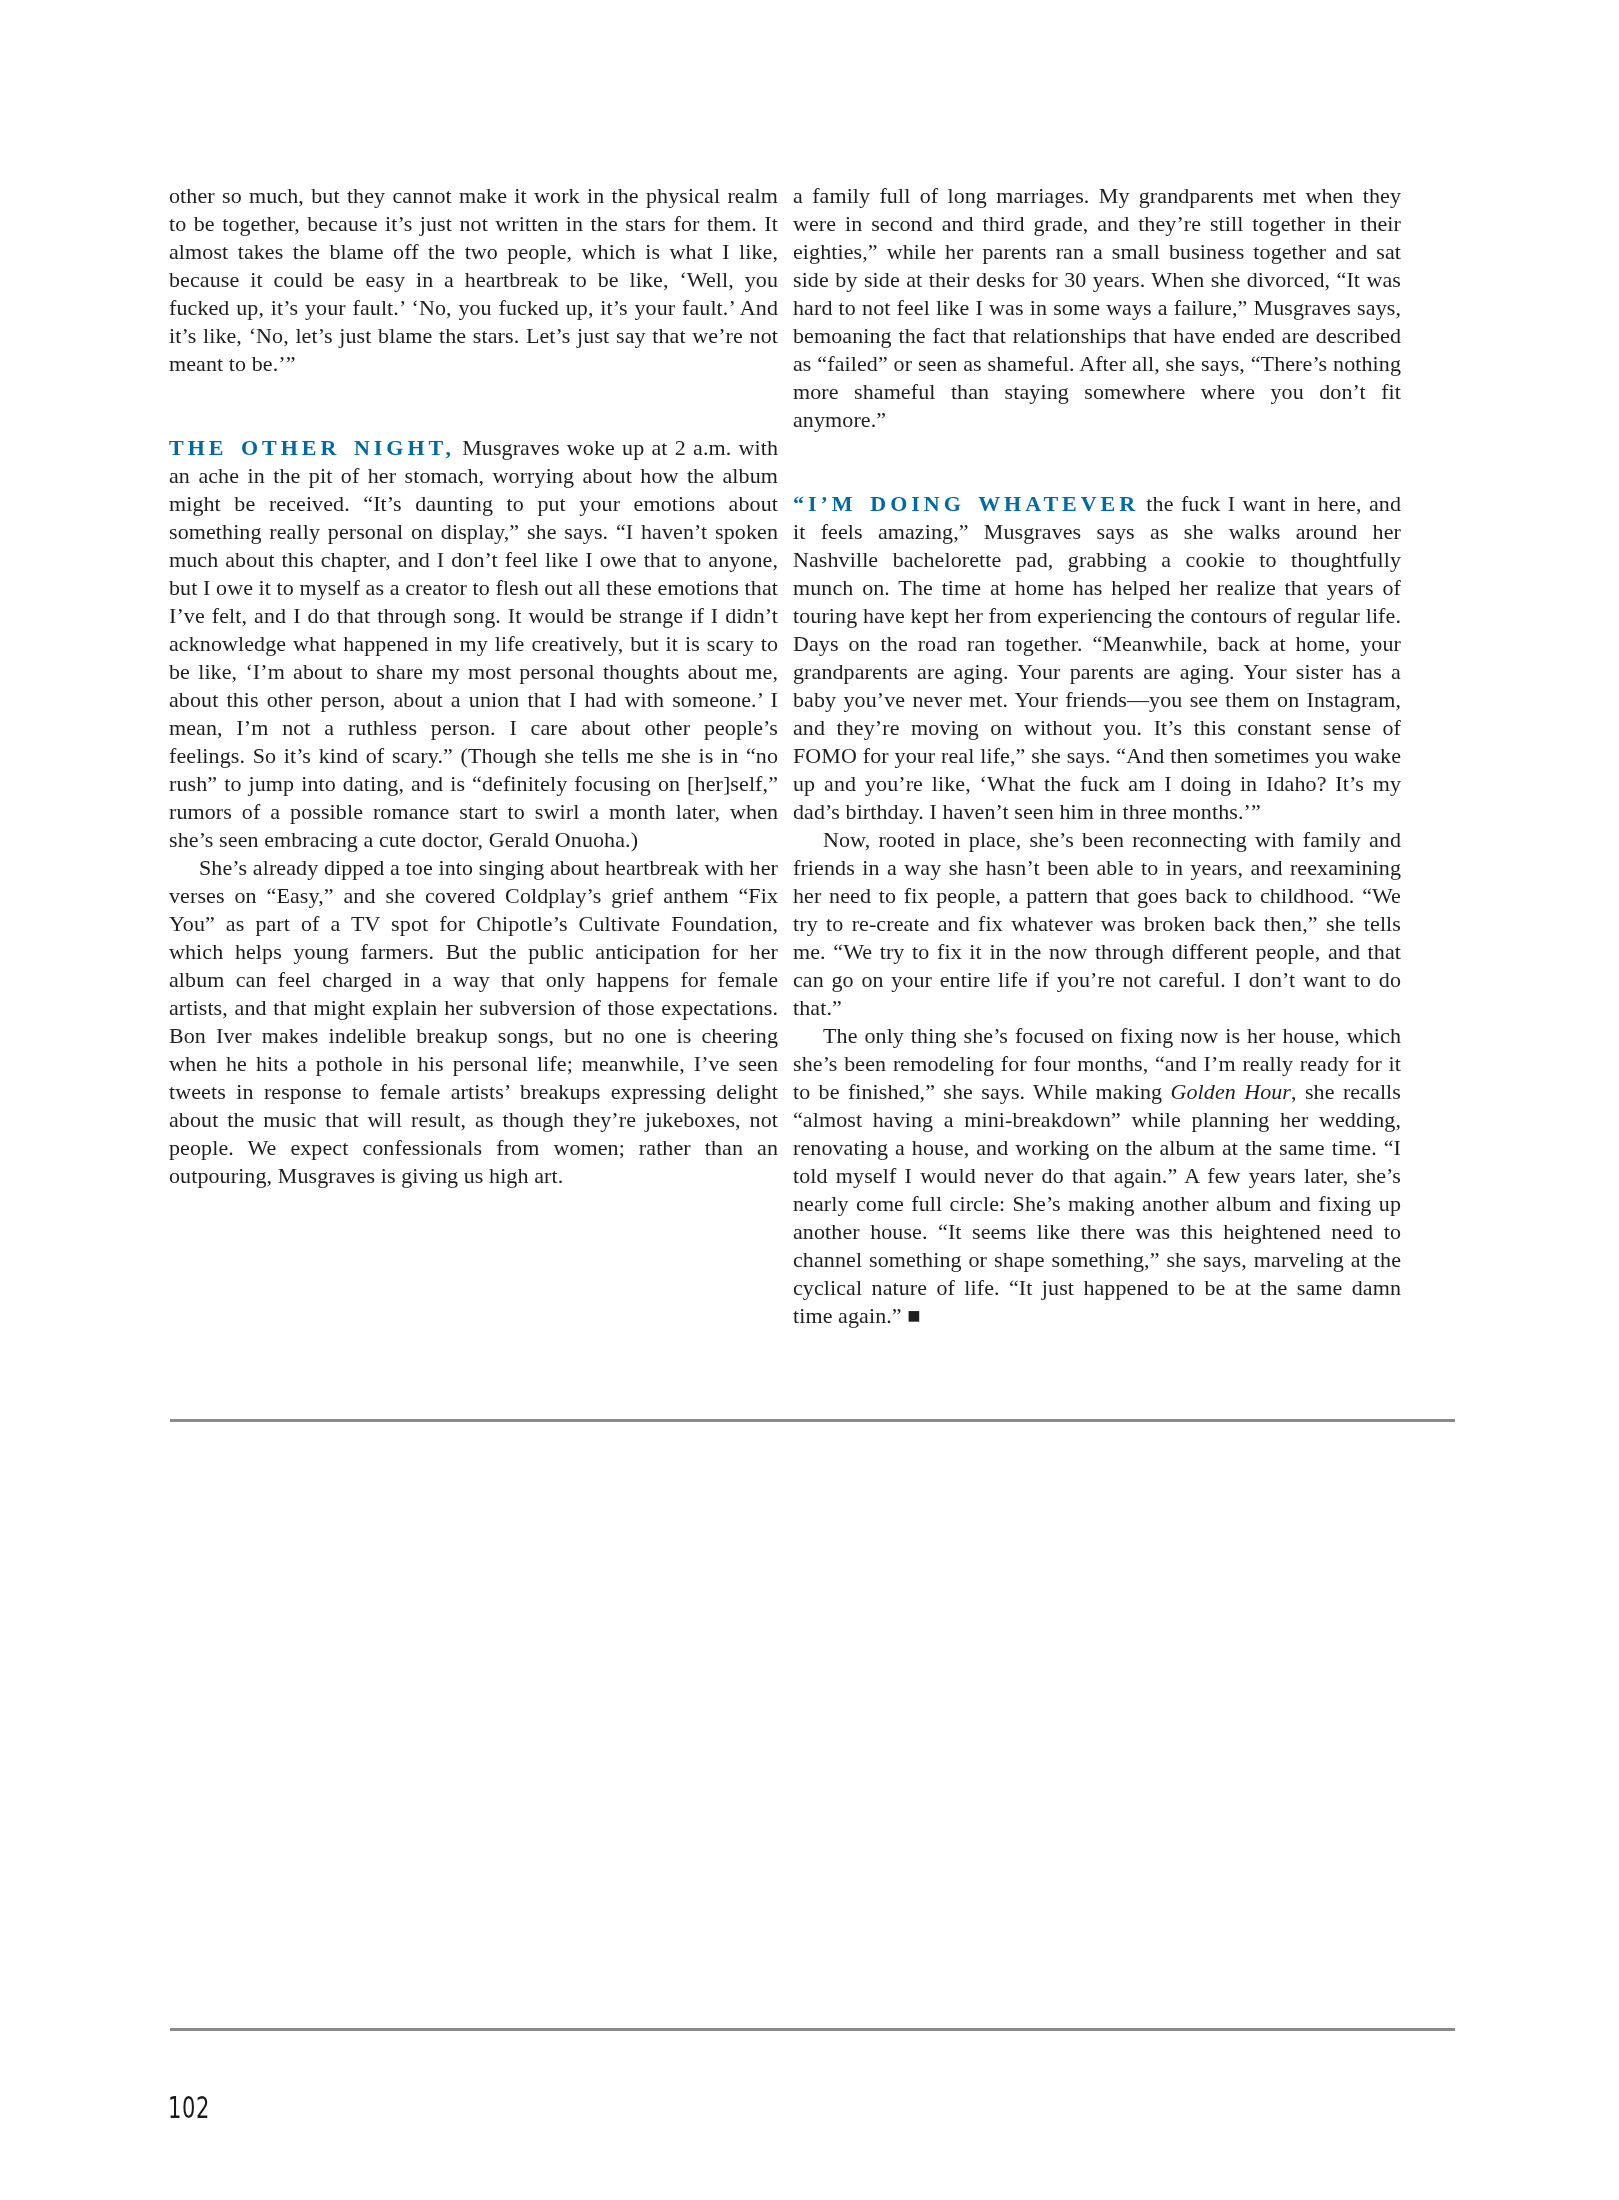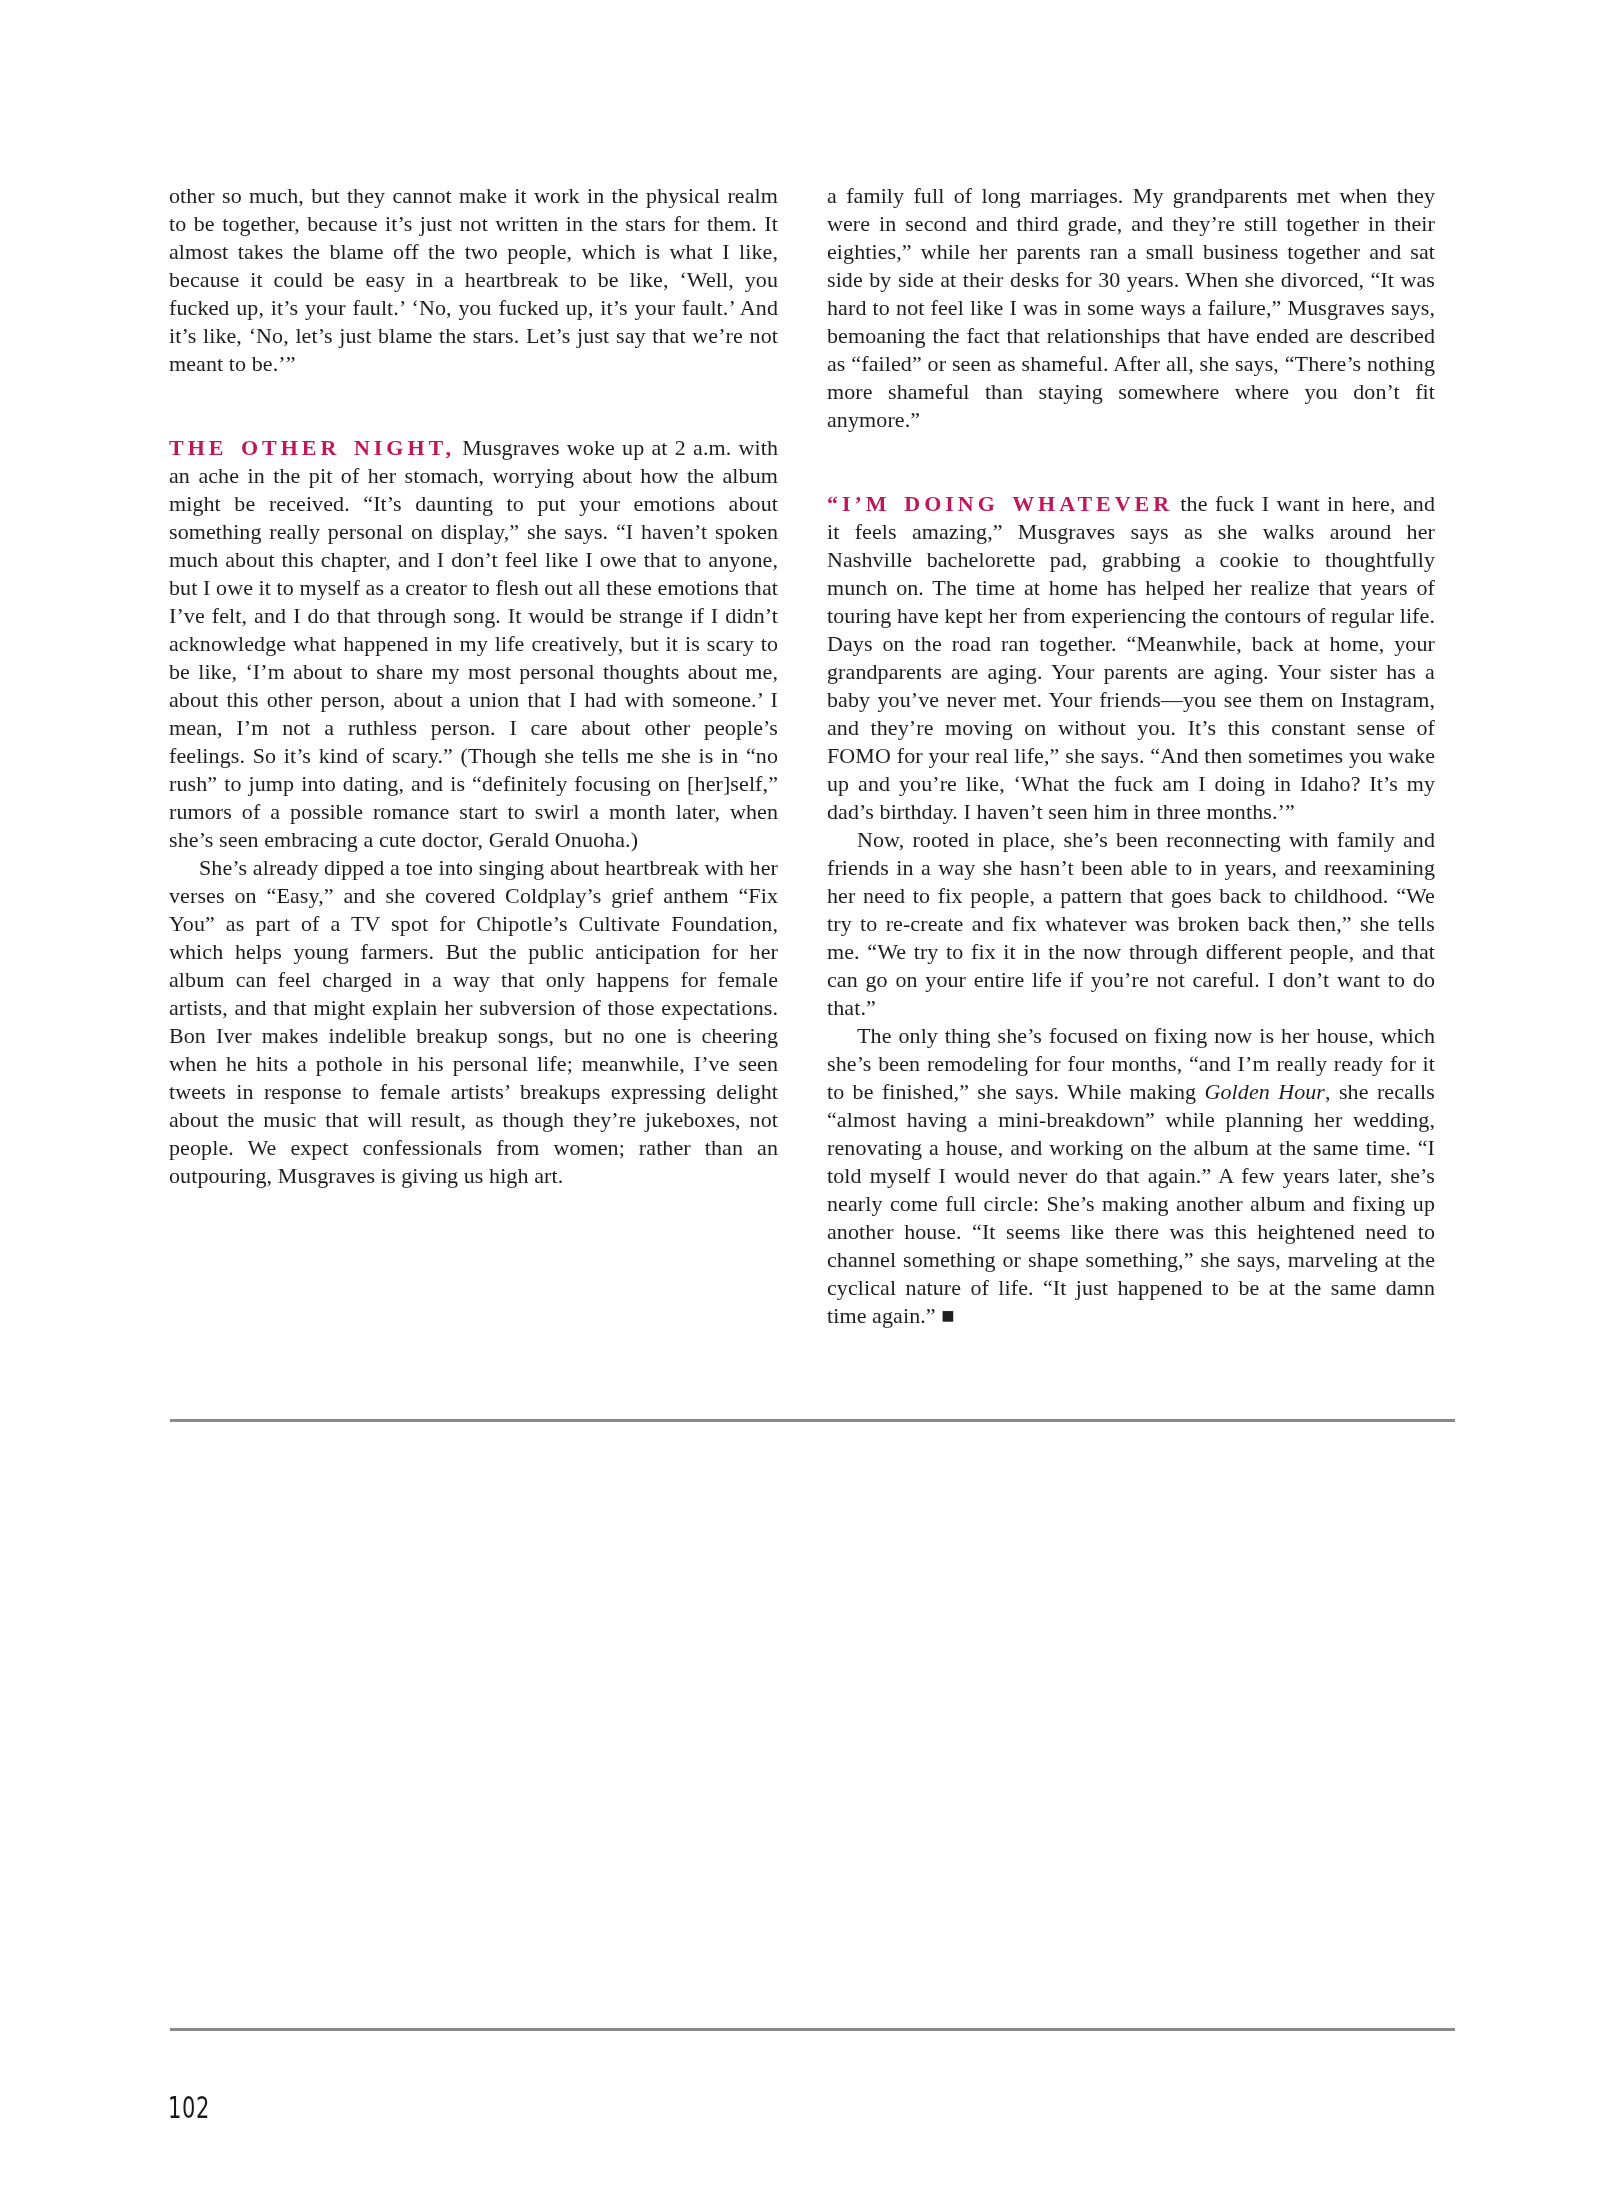--- a/index.html
+++ b/index.html
@@ -8,7 +8,7 @@
   .col{position:absolute;top:182px;font-size:22px;line-height:28px;text-align:justify;
        letter-spacing:.1px;}
   .col-left{left:169px;width:609px;}
-  .col-right{left:827px;width:608px;}
+  .col-right{left:793px;width:608px;}
   .para{margin:0;}
   .para.section{margin-top:56px;}
   .para.indent{text-indent:30px;}

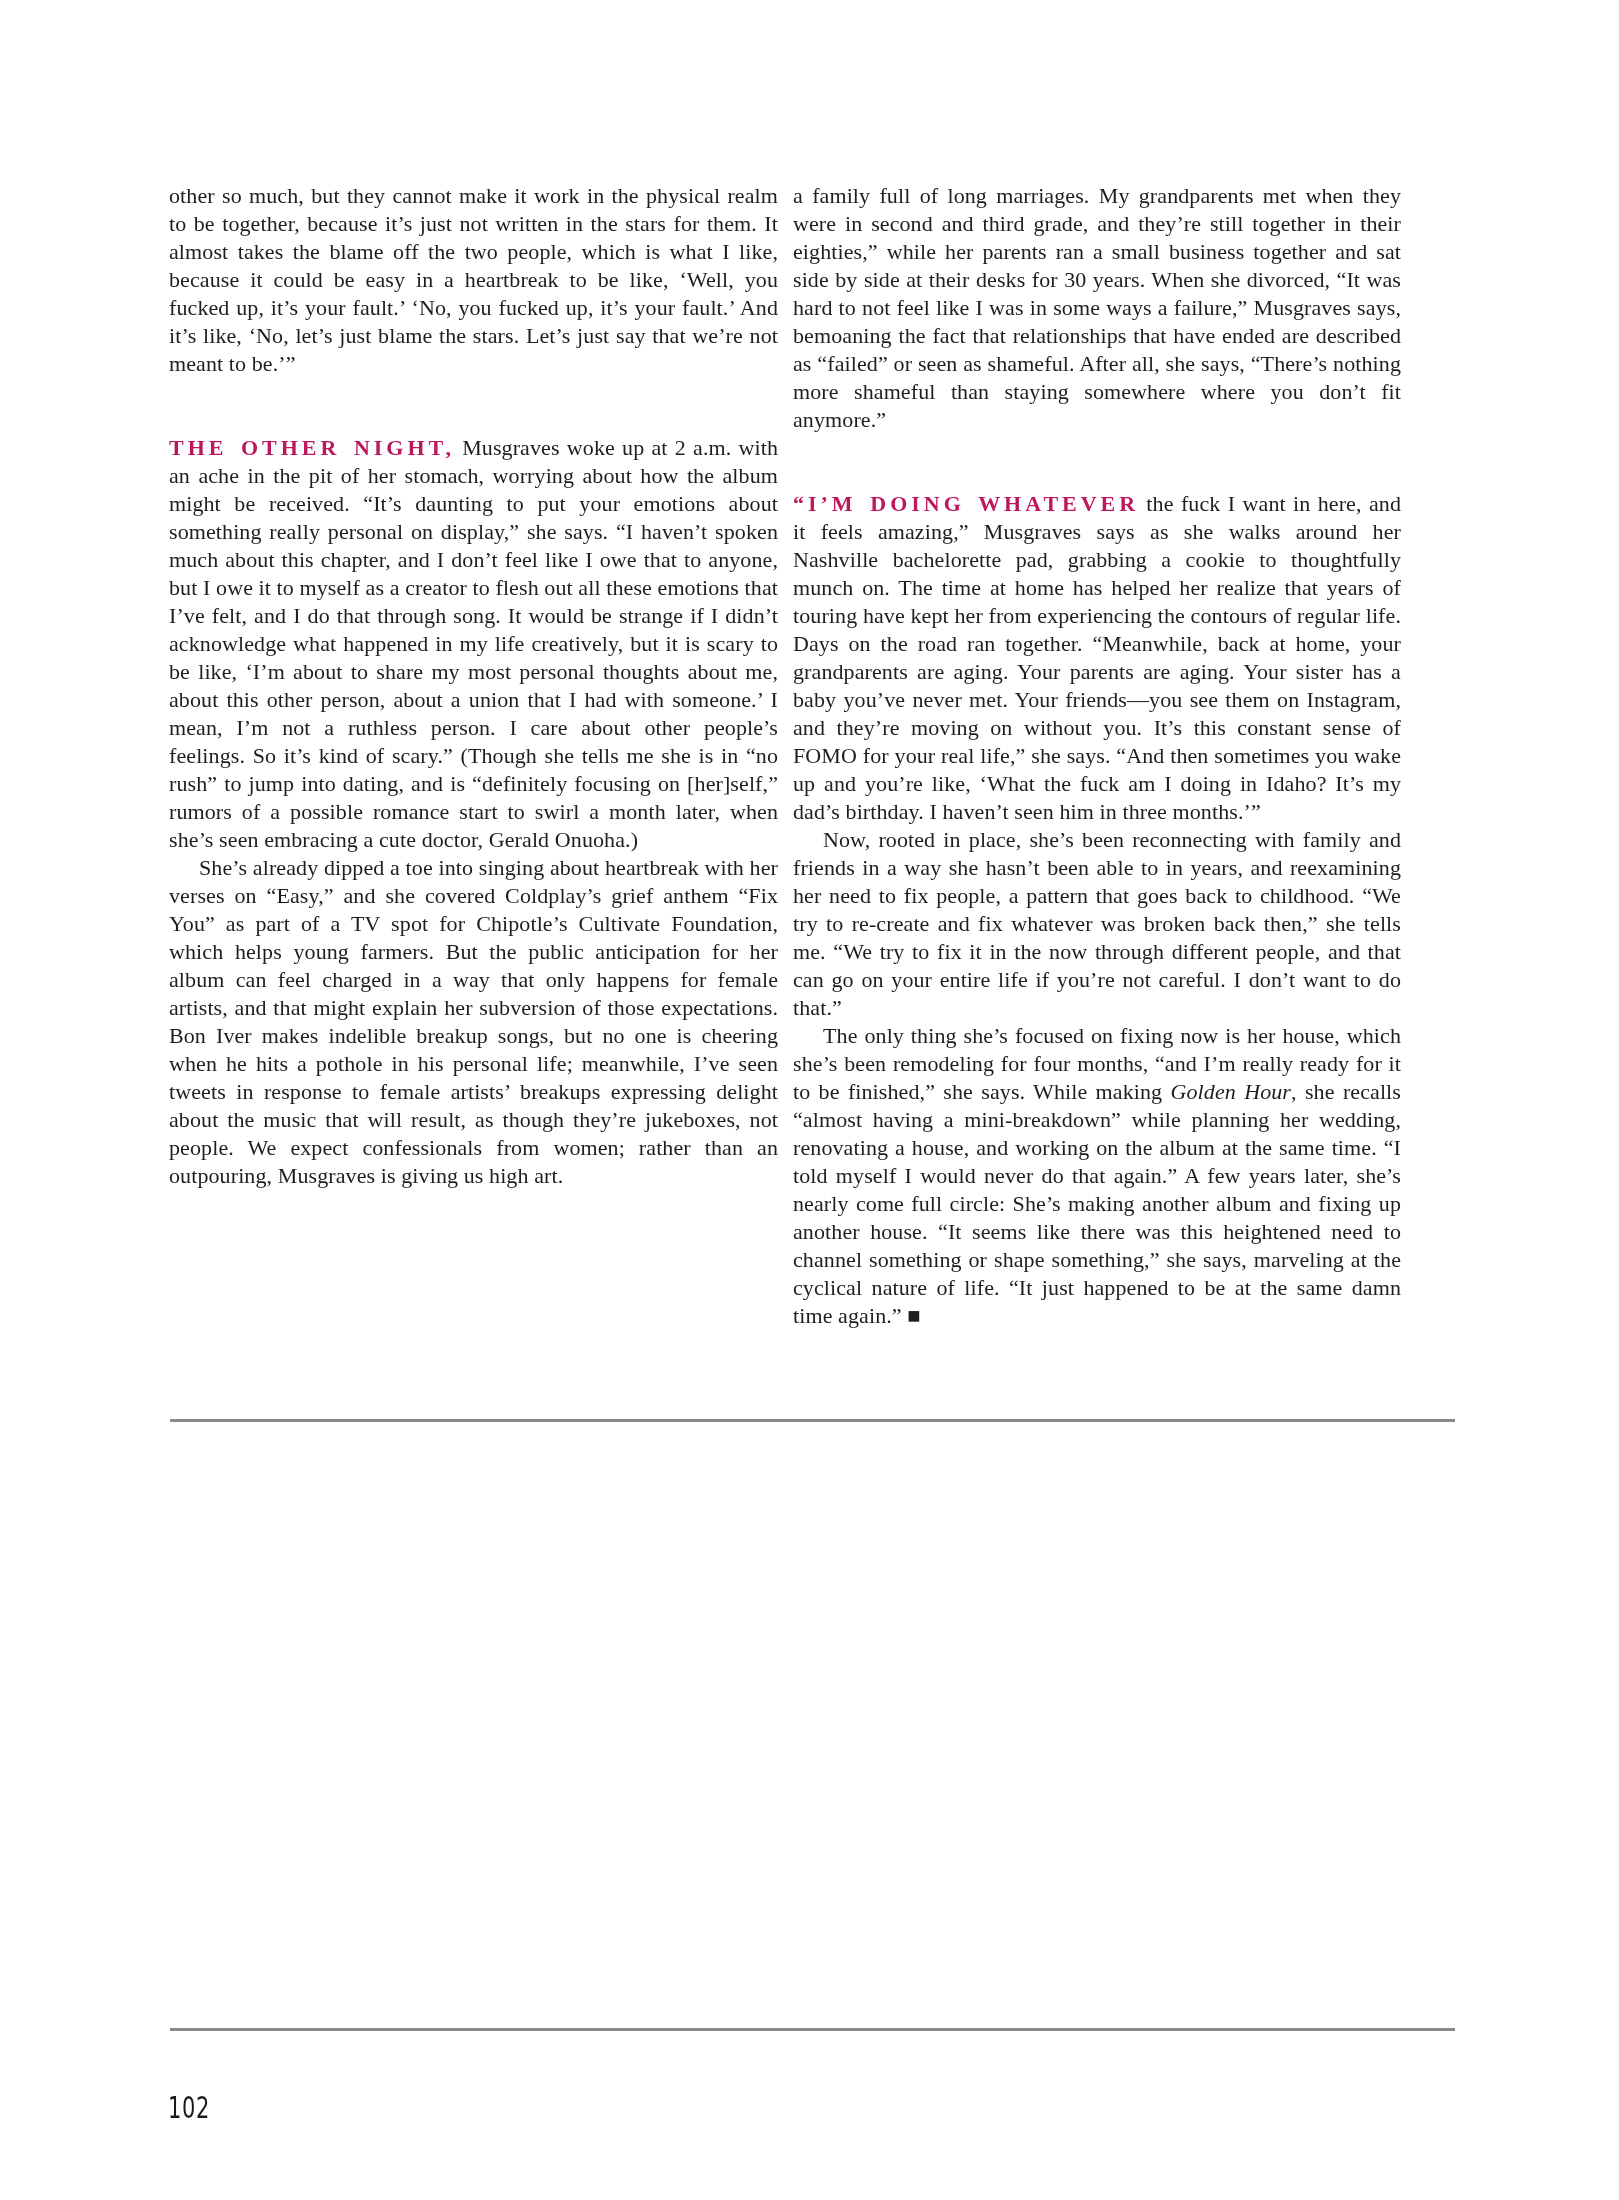--- a/index.html
+++ b/index.html
@@ -12,7 +12,7 @@
   .para{margin:0;}
   .para.section{margin-top:56px;}
   .para.indent{text-indent:30px;}
-  .lead{font-weight:700;letter-spacing:.18em;word-spacing:.12em;color:#be185d;}
+  .lead{font-weight:700;letter-spacing:.18em;word-spacing:.12em;color:#0369a1;}
   .italic{font-style:italic;}
   .credits{position:absolute;left:1486px;top:726px;height:616px;width:44px;
            writing-mode:vertical-rl;transform:rotate(180deg);

